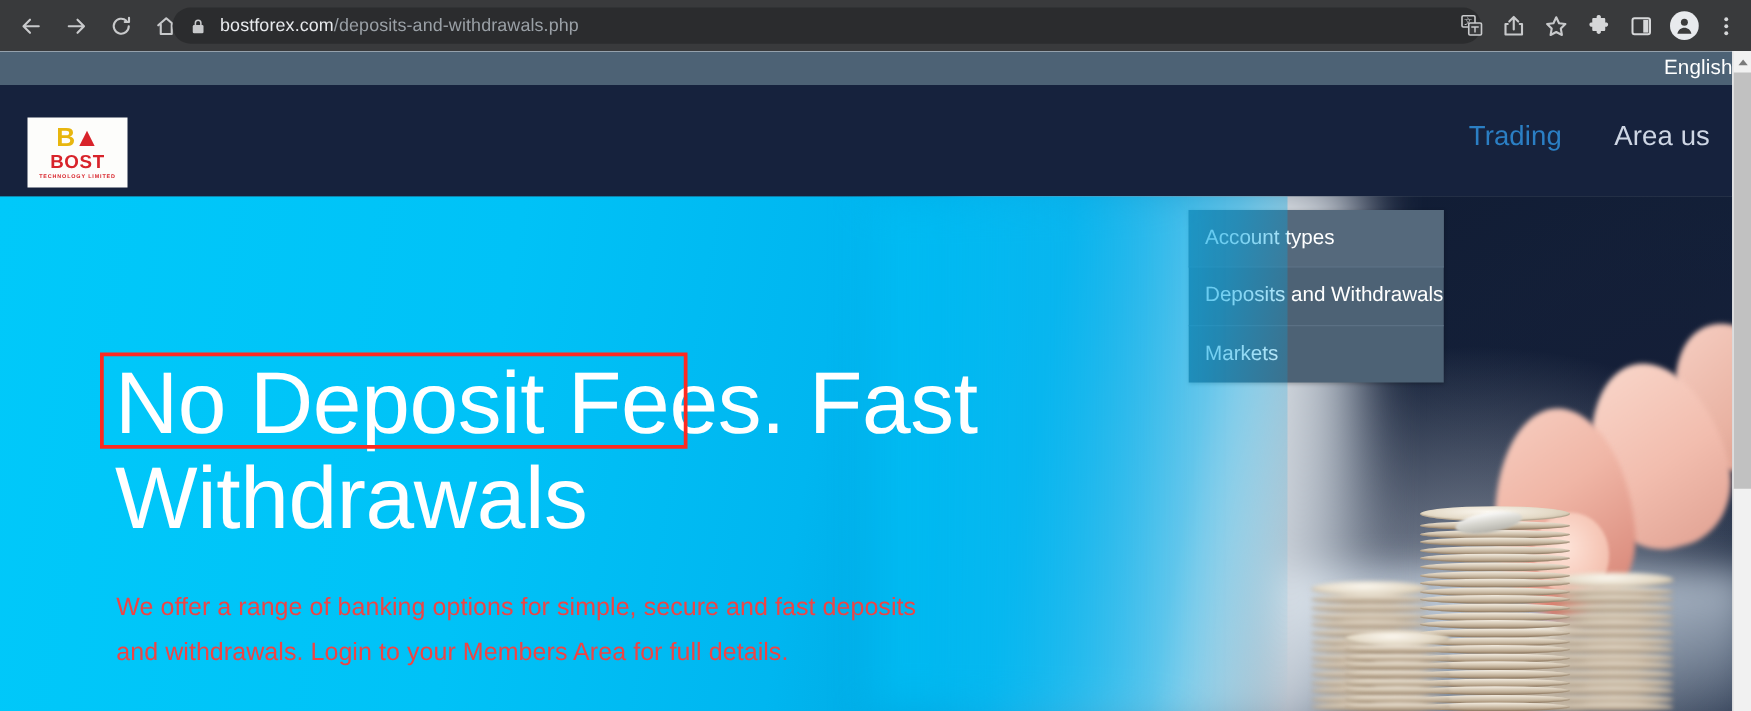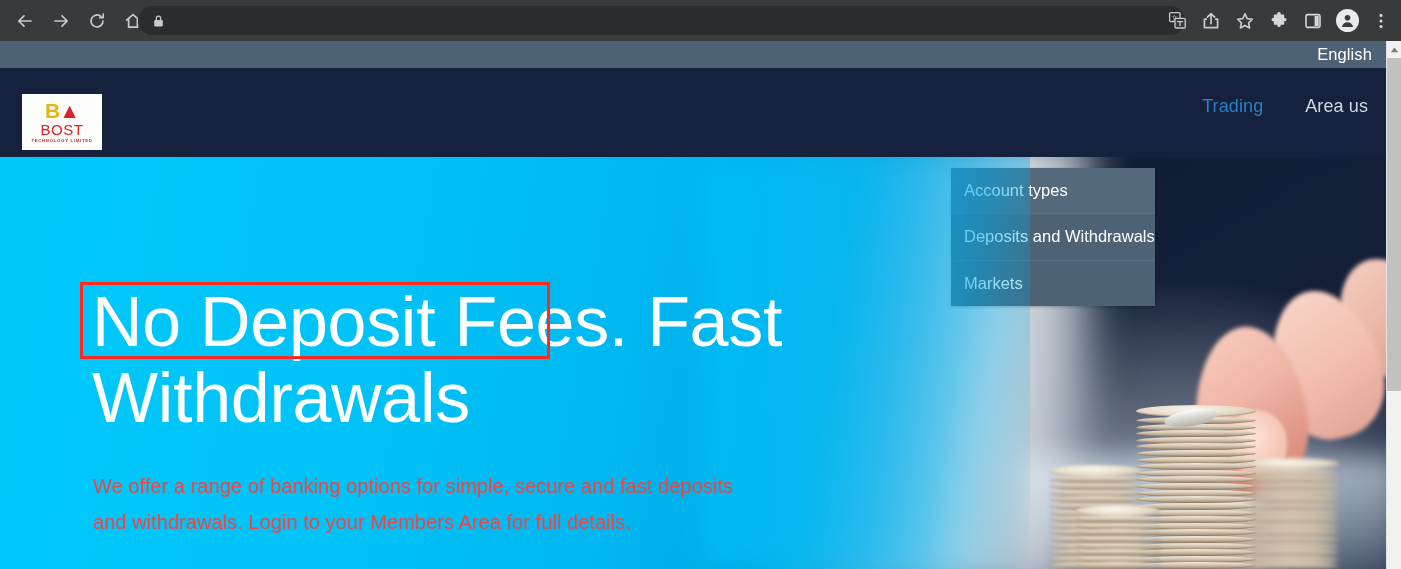--- a/index.html
+++ b/index.html
@@ -305,6 +305,7 @@
         <path d="M4.3 6V4.4a2.2 2.2 0 0 1 4.4 0V6" fill="none" stroke="#c8c9cb" stroke-width="1.25"></path>
       </svg>
     </span>
+    <span class="url-text"><span class="url-host">bostforex.com</span><span>/deposits-and-withdrawals.php</span></span>
   </div>
 
   <div class="toolbar-right">

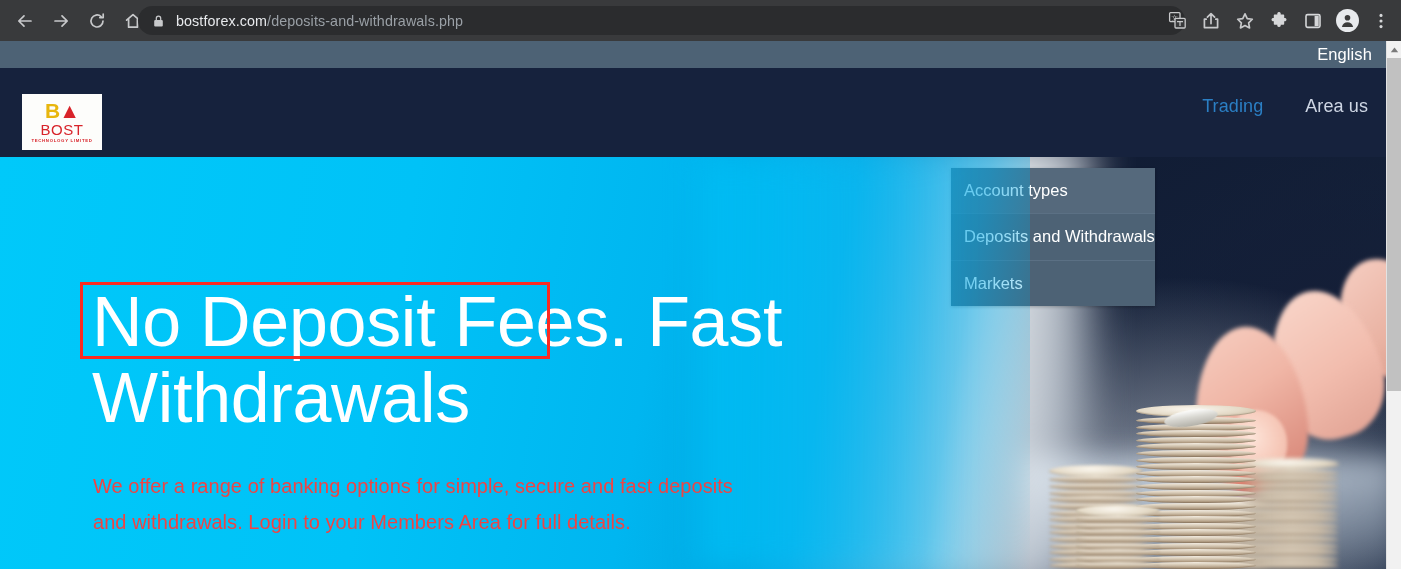--- a/index.html
+++ b/index.html
@@ -74,7 +74,7 @@
     display: flex; align-items: center; justify-content: flex-end;
   }
   .lang-label {
-    color: #ffffff; font-size: 16.5px; padding-right: 14px; letter-spacing: .1px;
+    color: #ffffff; font-size: 16.5px; letter-spacing: .1px;
   }
 
   

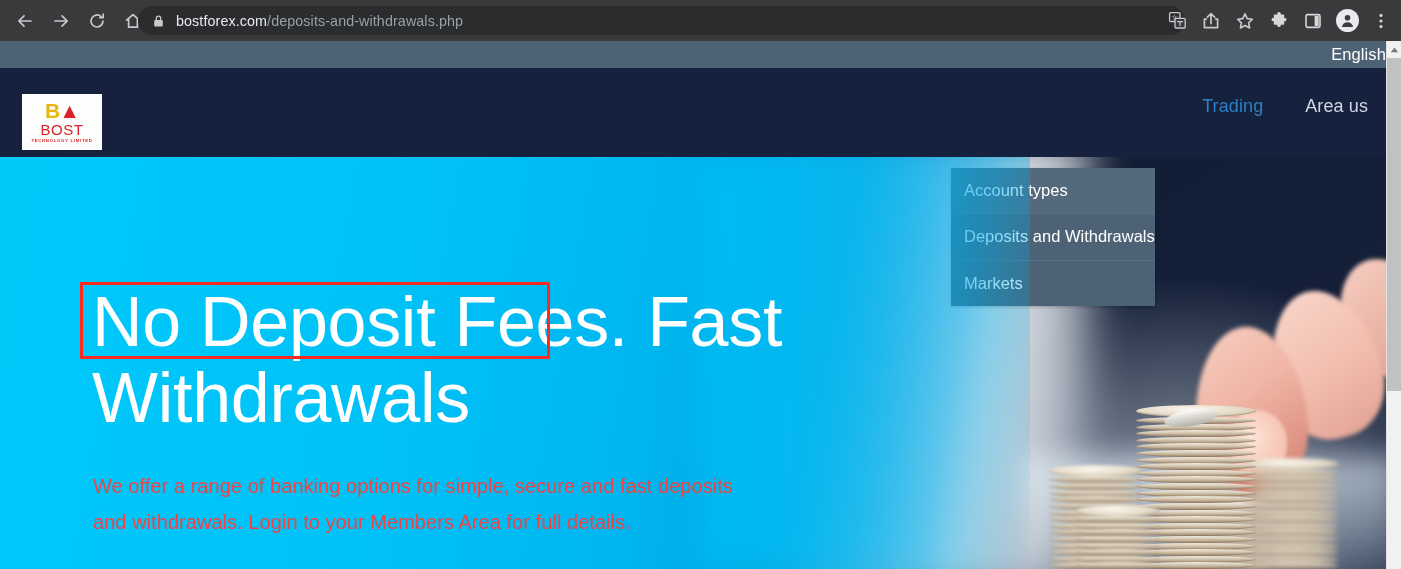--- a/index.html
+++ b/index.html
@@ -103,7 +103,7 @@
     position: absolute; right: 18px; top: 28px;
     display: flex; align-items: center; gap: 42px;
   }
-  .nav-link { font-size: 18px; color: #ced6e4; letter-spacing: .1px; white-space: nowrap; }
+  .nav-link { font-size: 22px; color: #ced6e4; letter-spacing: .1px; white-space: nowrap; }
   .nav-link.active { color: #2b7fc4; }
 
   

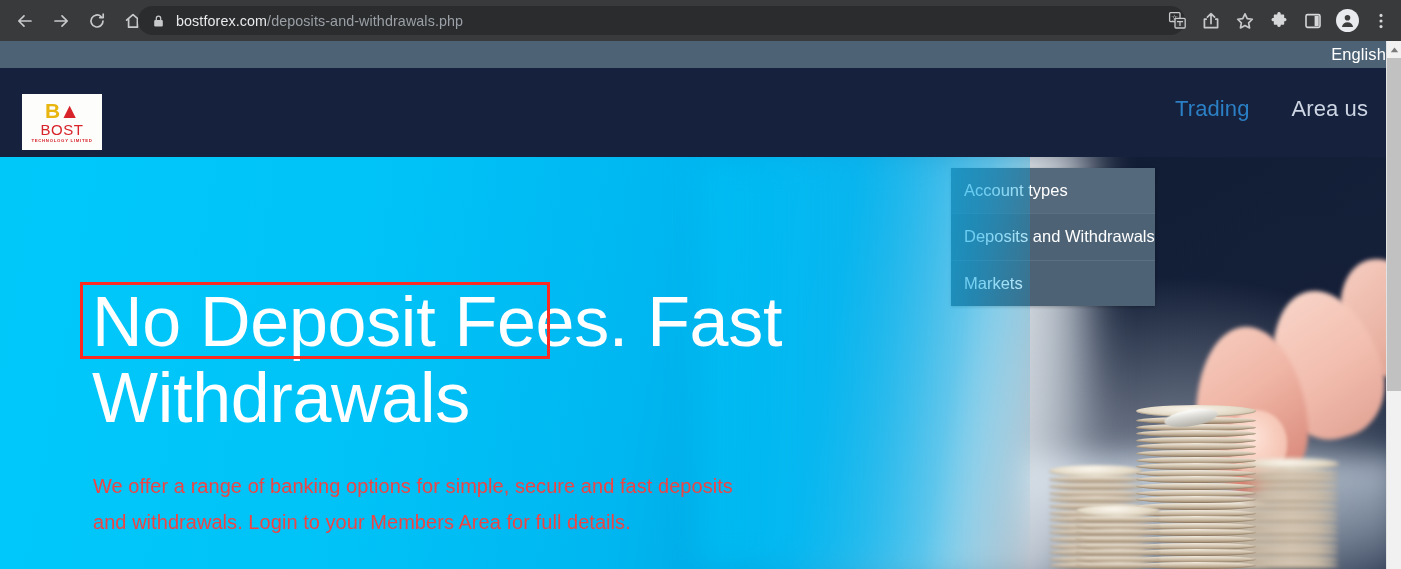--- a/index.html
+++ b/index.html
@@ -94,7 +94,7 @@
   .logo-mark { font-size: 21px; font-weight: bold; line-height: .95;
                color: #e8b60e; letter-spacing: -1px; }
   .logo-mark .logo-mark-red { color: #d8232a; }
-  .logo-word { font-size: 15px; font-weight: normal; color: #d8232a;
+  .logo-word { font-size: 15px; font-weight: bold; color: #d8232a;
                letter-spacing: .5px; line-height: 1.05; margin-top: 1px; }
   .logo-sub { font-size: 4.3px; font-weight: bold; color: #d8232a;
               letter-spacing: .7px; margin-top: 1px; }

